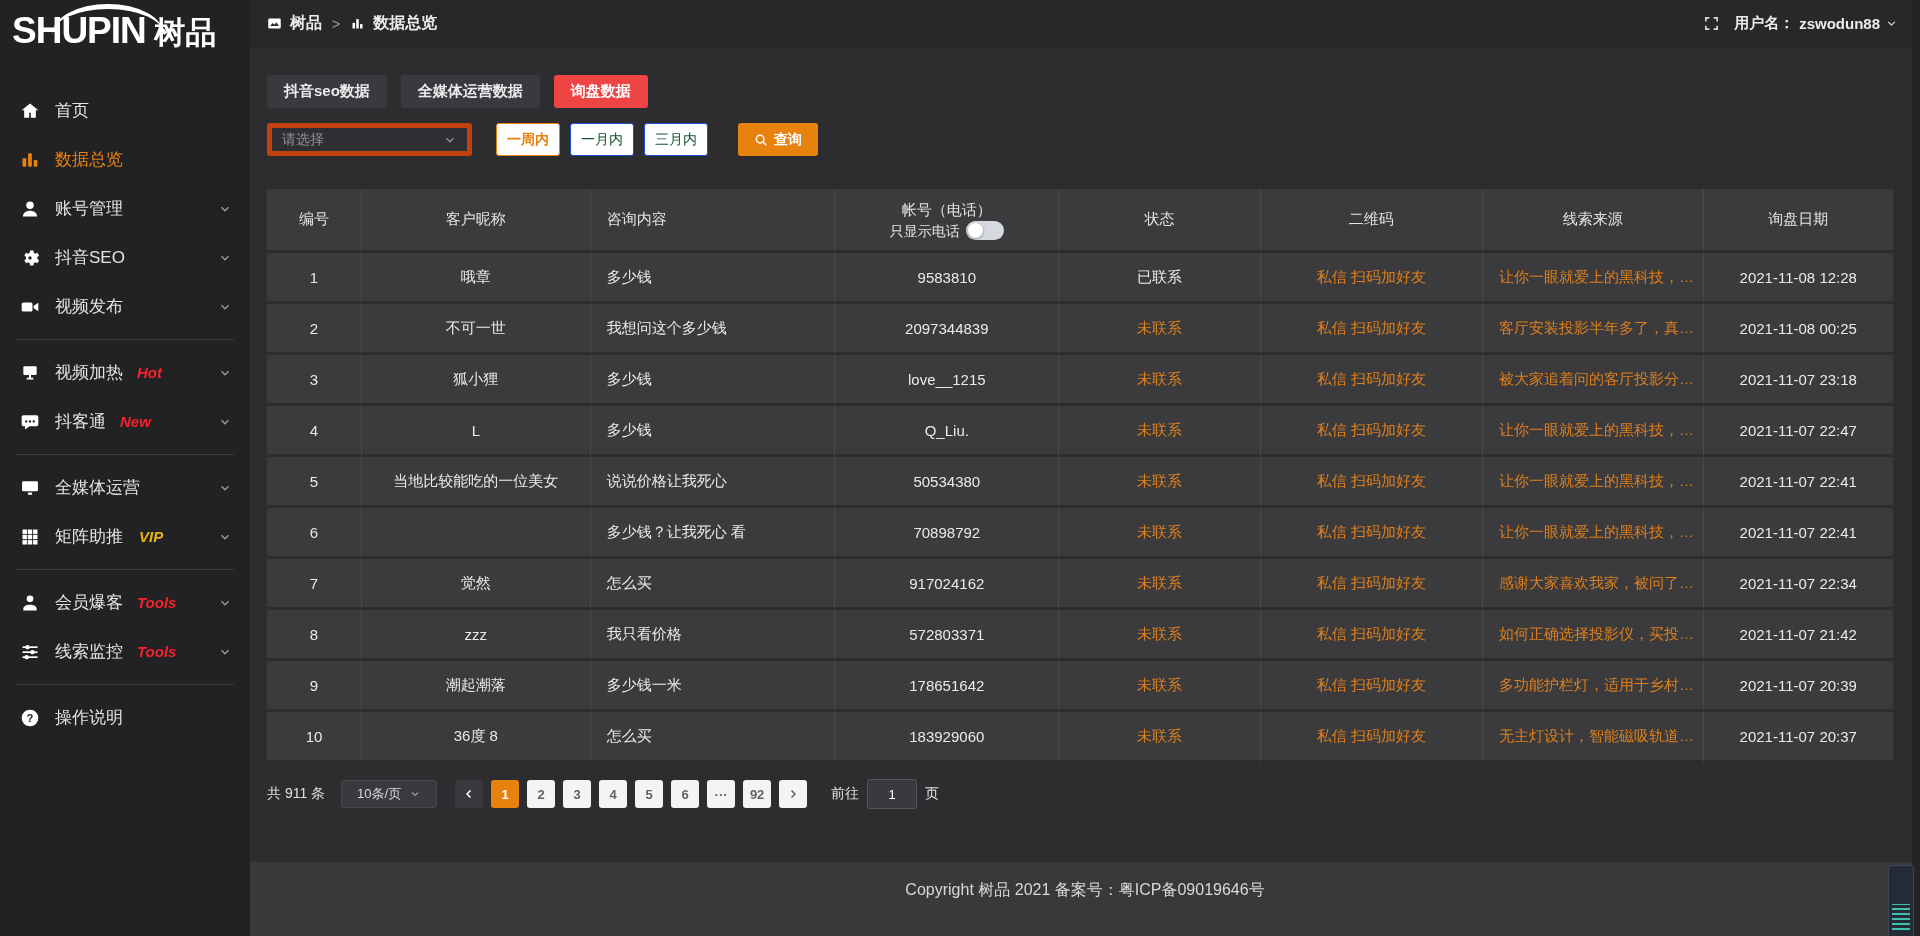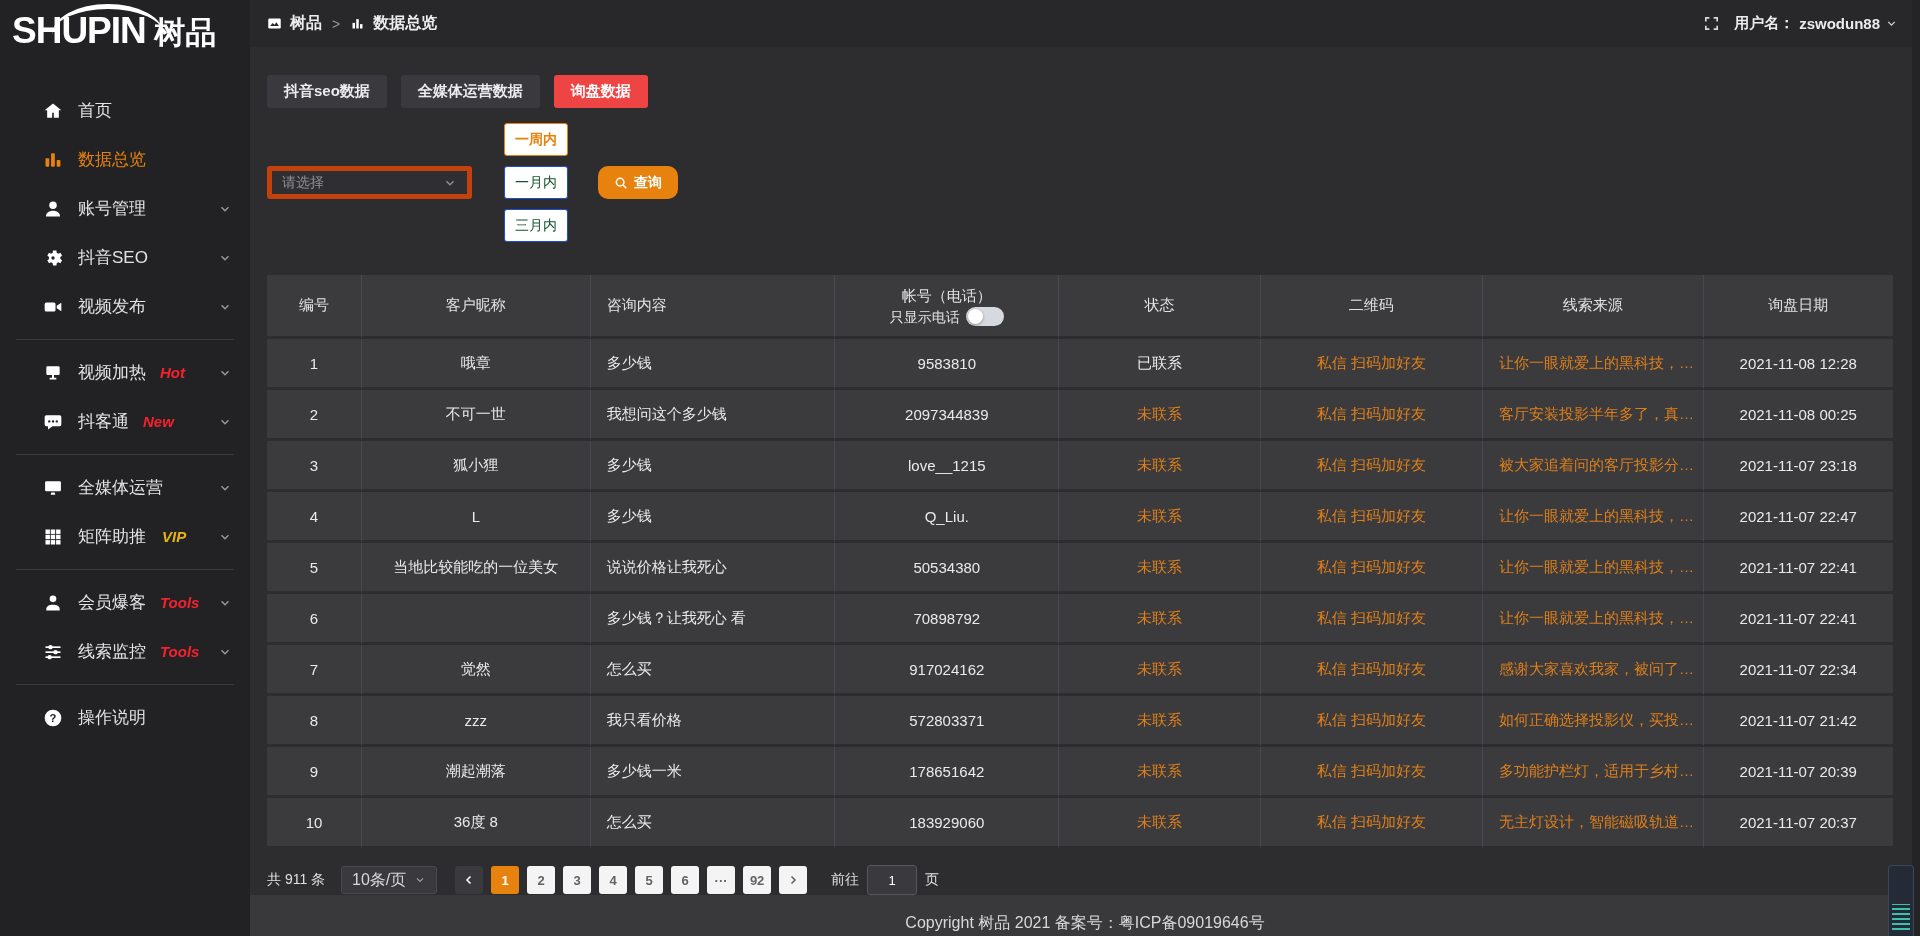--- a/index.html
+++ b/index.html
@@ -15,7 +15,7 @@
   .logo-en{font-size:37px;font-weight:bold;color:#fff;letter-spacing:-1px;}
   .logo-cn{font-size:31px;font-weight:bold;color:#fff;margin-left:4px;}
   .side-menu{margin-top:14px;}
-  .side-item{display:flex;align-items:center;height:49px;padding:0 18px 0 43px;cursor:pointer;}
+  .side-item{display:flex;align-items:center;height:49px;padding:0 18px 0 20px;cursor:pointer;}
   .side-item .s-icon{width:20px;height:20px;margin-right:15px;color:#fff;flex:0 0 20px;}
   .side-item .s-icon svg{width:20px;height:20px;display:block;}
   .side-item .s-label{font-size:17px;color:#e3e3e5;}

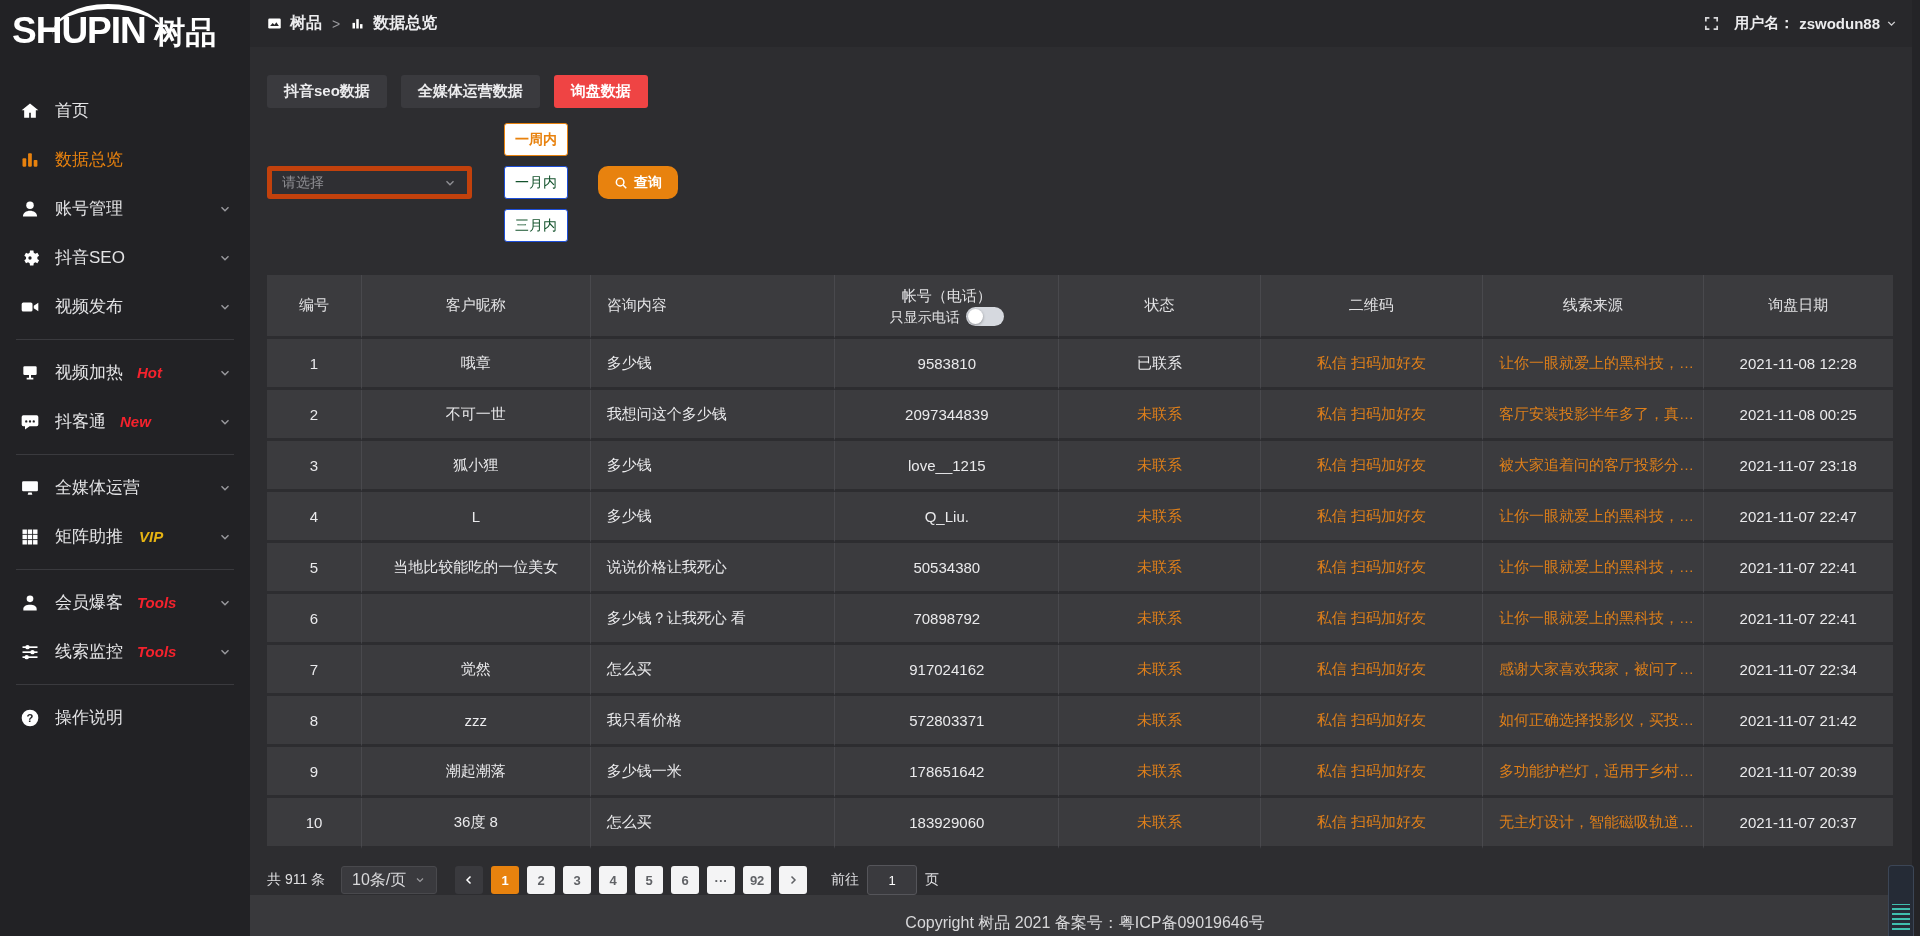--- a/index.html
+++ b/index.html
@@ -54,7 +54,7 @@
        display:flex;align-items:center;padding:0 10px;color:#8f8f94;font-size:14px;cursor:pointer;box-sizing:border-box;}
   .sel .sel-chev{margin-left:auto;width:14px;height:14px;color:#8f8f94;}
   .sel .sel-chev svg{width:14px;height:14px;display:block;}
-  .range-group{display:flex;gap:10px;margin-left:32px;flex-direction:column;}
+  .range-group{display:flex;gap:10px;margin-left:24px;}
   .range-btn{height:33px;min-width:62px;padding:0 10px;border-radius:3px;border:1px solid #1d4ed8;
              background:#fff;color:#14532d;font-size:14px;cursor:pointer;font-family:inherit;}
   .range-btn.active{border:1px solid #e8820e;color:#e8820e;font-weight:bold;}

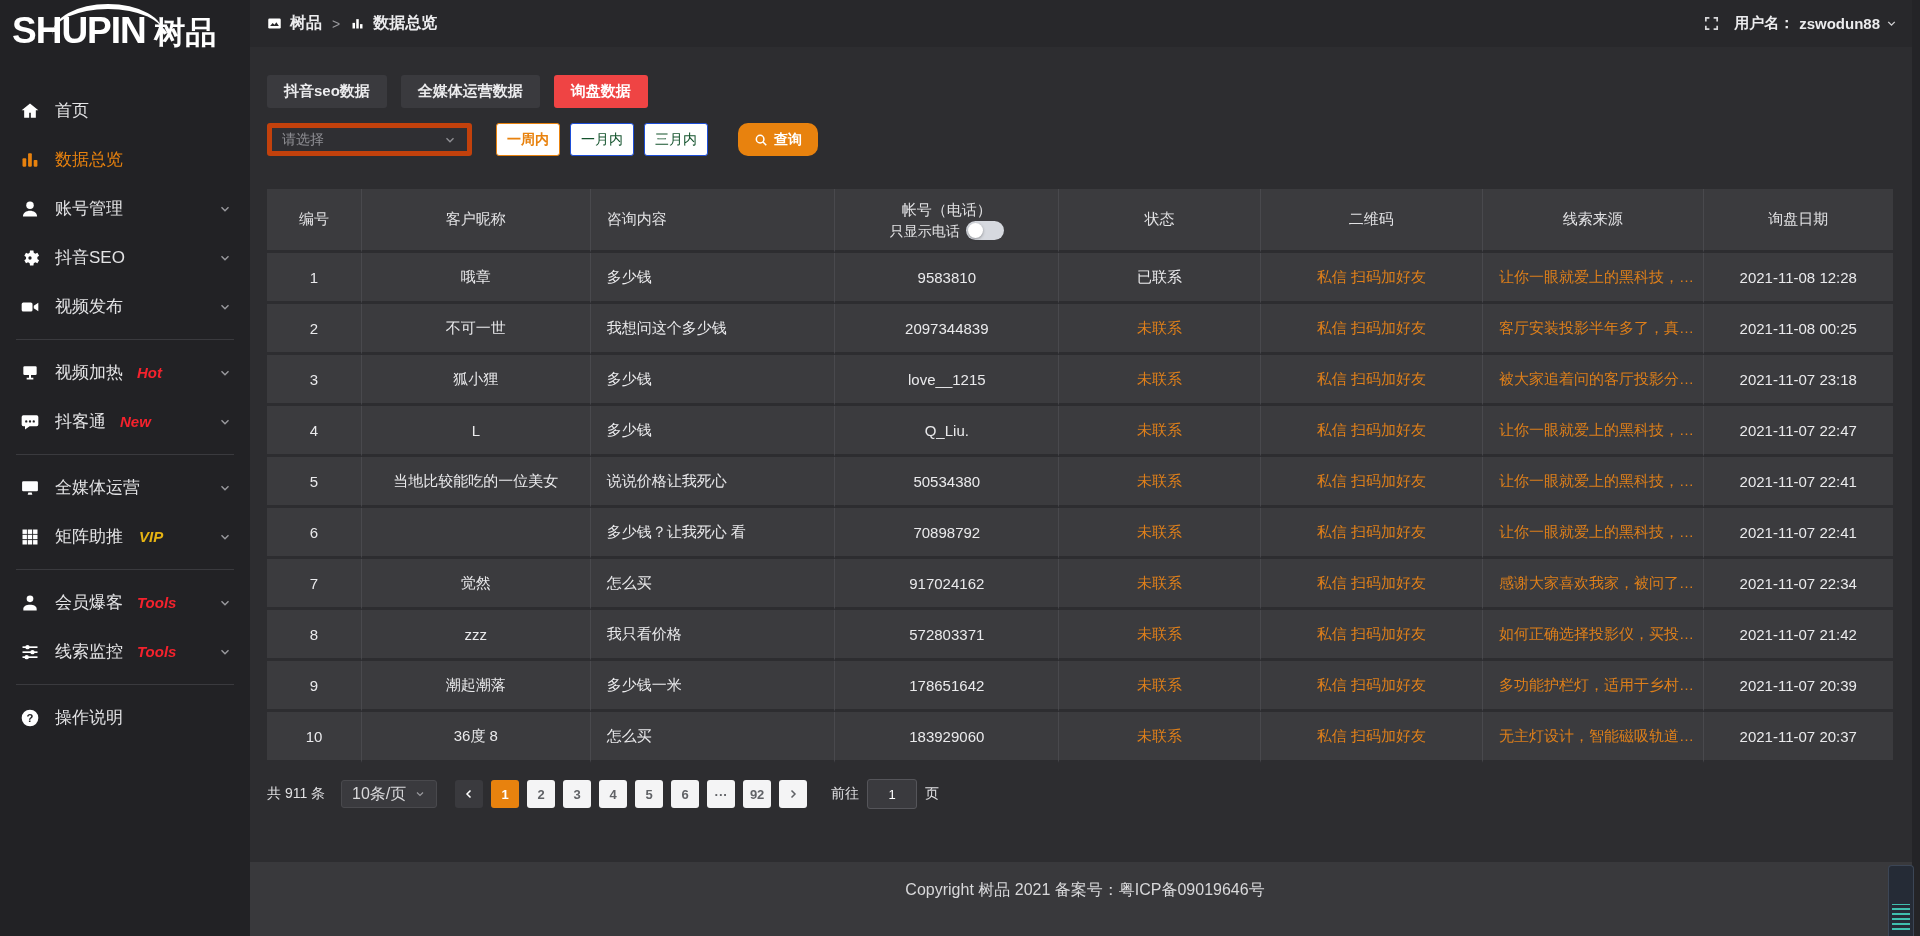--- a/index.html
+++ b/index.html
@@ -58,7 +58,7 @@
   .range-btn{height:33px;min-width:62px;padding:0 10px;border-radius:3px;border:1px solid #1d4ed8;
              background:#fff;color:#14532d;font-size:14px;cursor:pointer;font-family:inherit;}
   .range-btn.active{border:1px solid #e8820e;color:#e8820e;font-weight:bold;}
-  .search-btn{margin-left:30px;height:33px;padding:0 16px;border:none;border-radius:10px;
+  .search-btn{margin-left:30px;height:33px;padding:0 16px;border:none;border-radius:3px;
               background:#e8820e;color:#fff;font-size:14px;font-weight:bold;cursor:pointer;
               display:flex;align-items:center;gap:6px;font-family:inherit;}
   .search-btn .q-icon{width:14px;height:14px;color:#fff;}

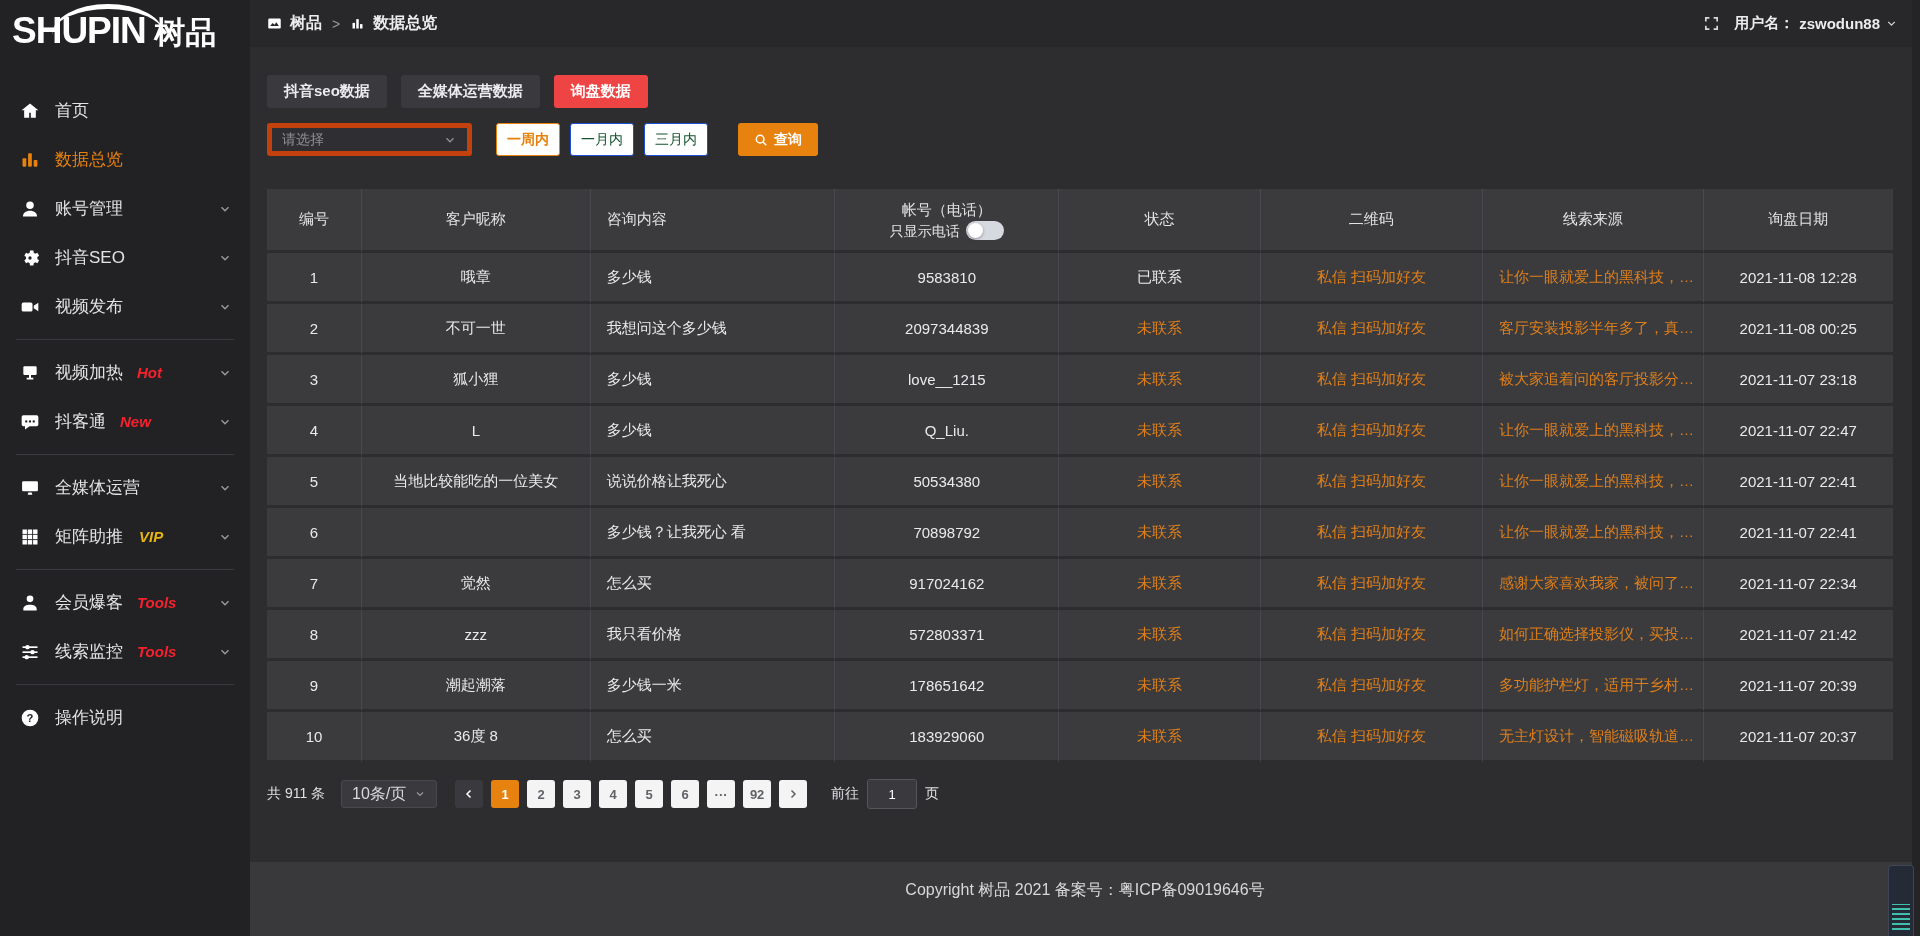--- a/index.html
+++ b/index.html
@@ -90,7 +90,7 @@
   .pg-total{margin-right:8px;}
   .pg-size{height:28px;min-width:96px;background:#3a3a3e;border:1px solid #49494d;border-radius:3px;
            display:flex;align-items:center;justify-content:center;gap:8px;padding:0 8px;
-           color:#d8d8da;font-size:16px;cursor:pointer;margin-right:10px;box-sizing:border-box;}
+           color:#d8d8da;font-size:13px;cursor:pointer;margin-right:10px;box-sizing:border-box;}
   .pg-size .sel-chev{width:12px;height:12px;color:#9a9a9e;}
   .pg-size .sel-chev svg{width:12px;height:12px;display:block;}
   .pg,.pg-nav{min-width:28px;height:28px;border:none;border-radius:3px;font-size:13px;font-weight:bold;

